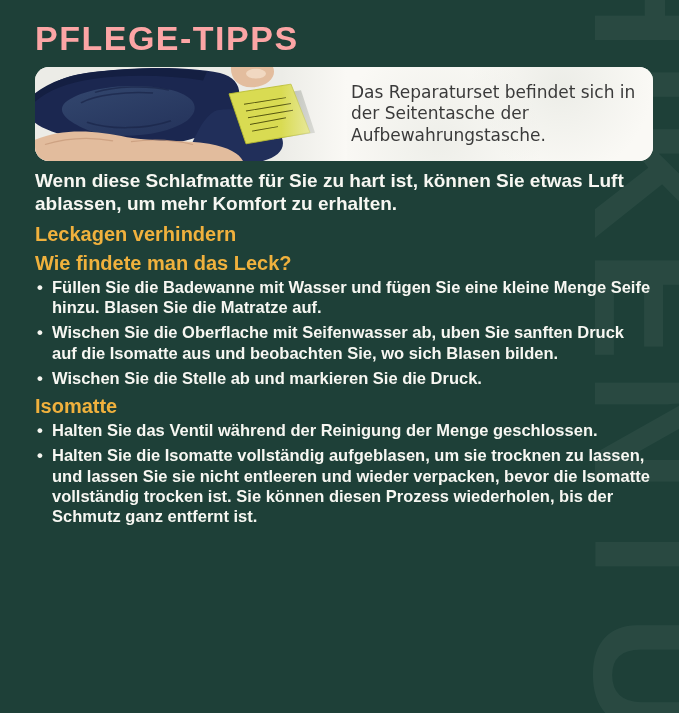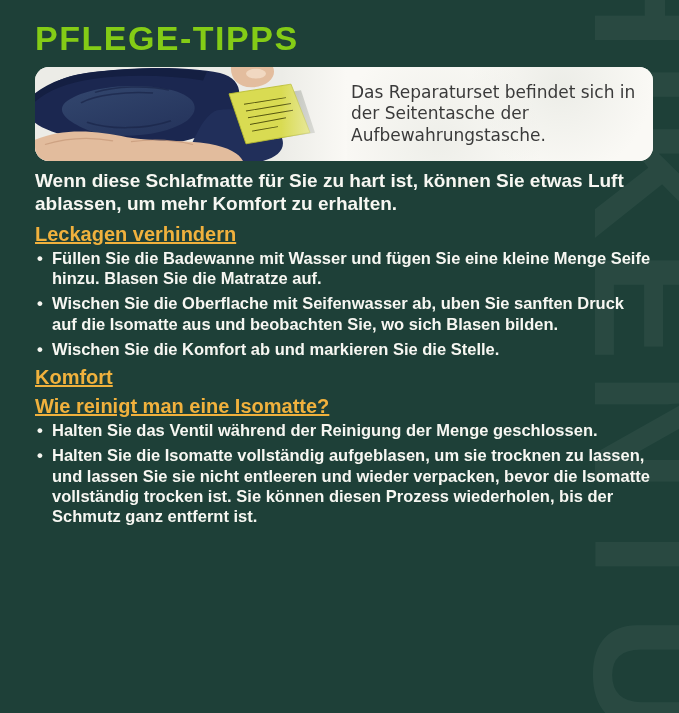--- a/index.html
+++ b/index.html
@@ -38,7 +38,7 @@
 
   .page-title {
     margin:0 0 9px 0;
-    color:#84cc16;
+    color:#fca5a5;
     font-size:34px;
     font-weight:800;
     letter-spacing:1.5px;

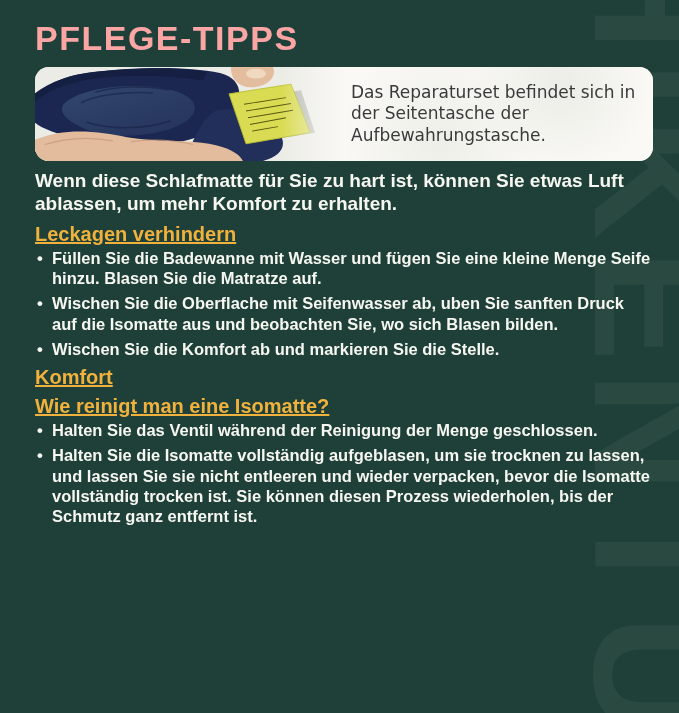--- a/index.html
+++ b/index.html
@@ -87,7 +87,6 @@
     font-size:20px;
     line-height:1.1;
     font-weight:800;
-    text-decoration:underline;
   }
   ul.bullets {
     list-style:none;

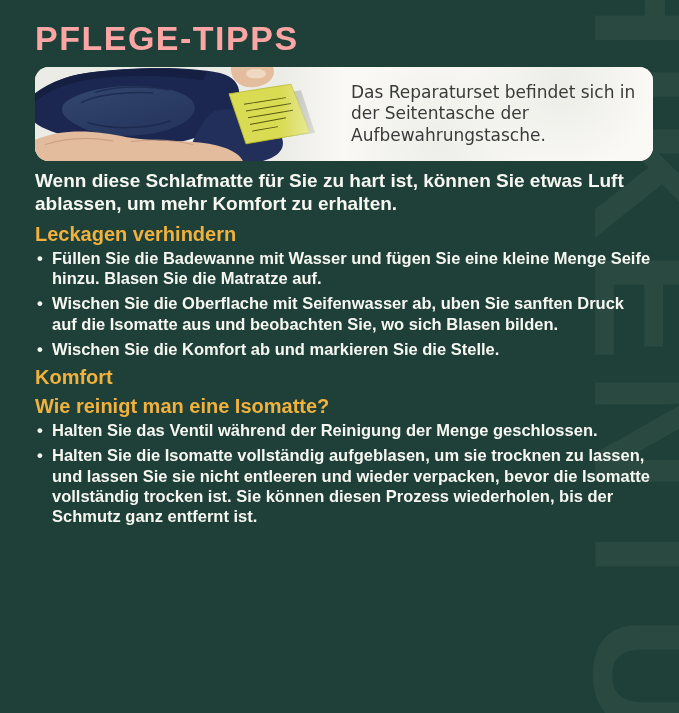--- a/index.html
+++ b/index.html
@@ -165,6 +165,7 @@
 
   <h2 class="section-heading">Leckagen verhindern</h2>
 
+  <h2 class="section-heading">Wie findete man das Leck?</h2>
   <ul class="bullets">
     <li>Füllen Sie die Badewanne mit Wasser und fügen Sie eine kleine Menge Seife hinzu. Blasen Sie die Matratze auf.</li>
     <li>Wischen Sie die Oberflache mit Seifenwasser ab, uben Sie sanften Druck auf die Isomatte aus und beobachten Sie, wo sich Blasen bilden.</li>

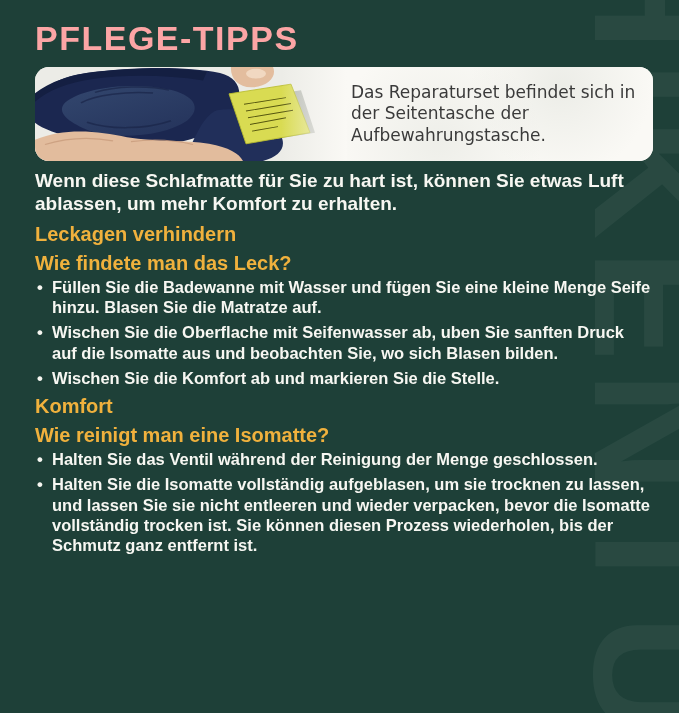--- a/index.html
+++ b/index.html
@@ -169,7 +169,7 @@
   <ul class="bullets">
     <li>Füllen Sie die Badewanne mit Wasser und fügen Sie eine kleine Menge Seife hinzu. Blasen Sie die Matratze auf.</li>
     <li>Wischen Sie die Oberflache mit Seifenwasser ab, uben Sie sanften Druck auf die Isomatte aus und beobachten Sie, wo sich Blasen bilden.</li>
-    <li>Wischen Sie die Komfort ab und markieren Sie die Stelle.</li>
+    <li>Wischen Sie die Stelle ab und markieren Sie die Druck.</li>
   </ul>
 
   <h2 class="section-heading">Komfort</h2>

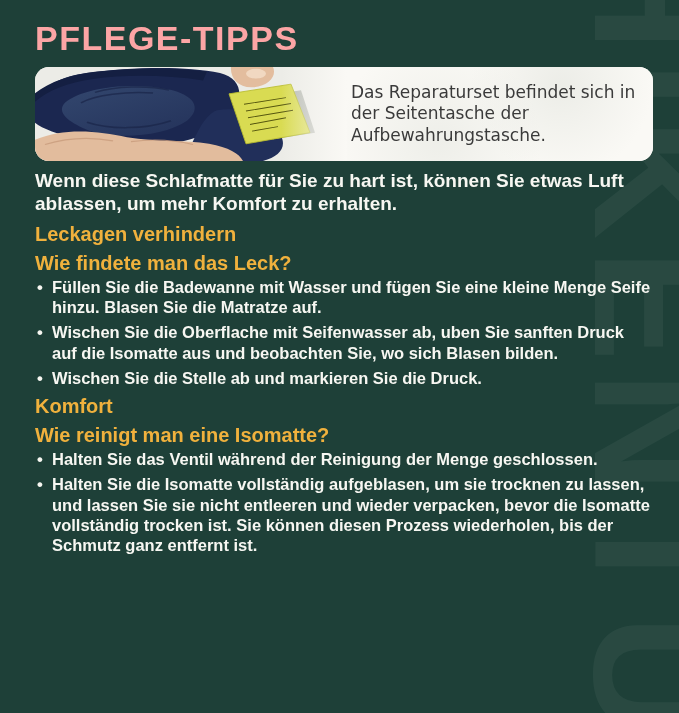--- a/index.html
+++ b/index.html
@@ -172,7 +172,7 @@
     <li>Wischen Sie die Stelle ab und markieren Sie die Druck.</li>
   </ul>
 
-  <h2 class="section-heading">Komfort</h2>
+  <h2 class="section-heading">Isomatte</h2>
 
   <h2 class="section-heading">Wie reinigt man eine Isomatte?</h2>
   <ul class="bullets">

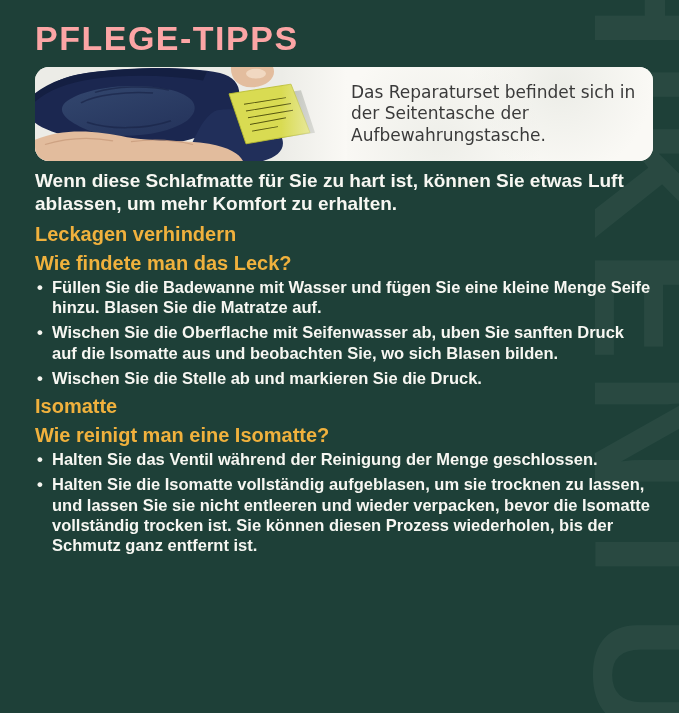--- a/index.html
+++ b/index.html
@@ -174,7 +174,6 @@
 
   <h2 class="section-heading">Isomatte</h2>
 
-  <h2 class="section-heading">Wie reinigt man eine Isomatte?</h2>
   <ul class="bullets">
     <li>Halten Sie das Ventil während der Reinigung der Menge geschlossen.</li>
     <li>Halten Sie die Isomatte vollständig aufgeblasen, um sie trocknen zu lassen, und lassen Sie sie nicht entleeren und wieder verpacken, bevor die Isomatte vollständig trocken ist. Sie können diesen Prozess wiederholen, bis der Schmutz ganz entfernt ist.</li>

